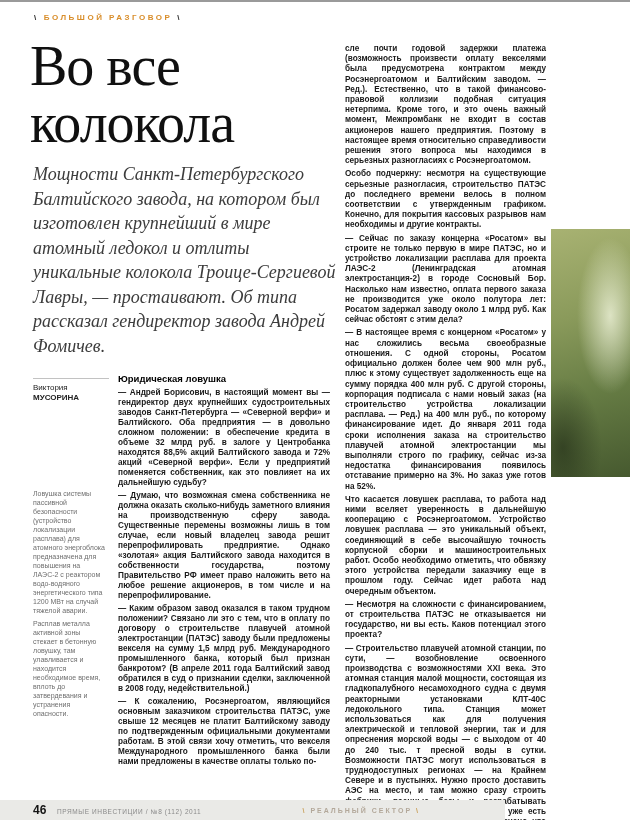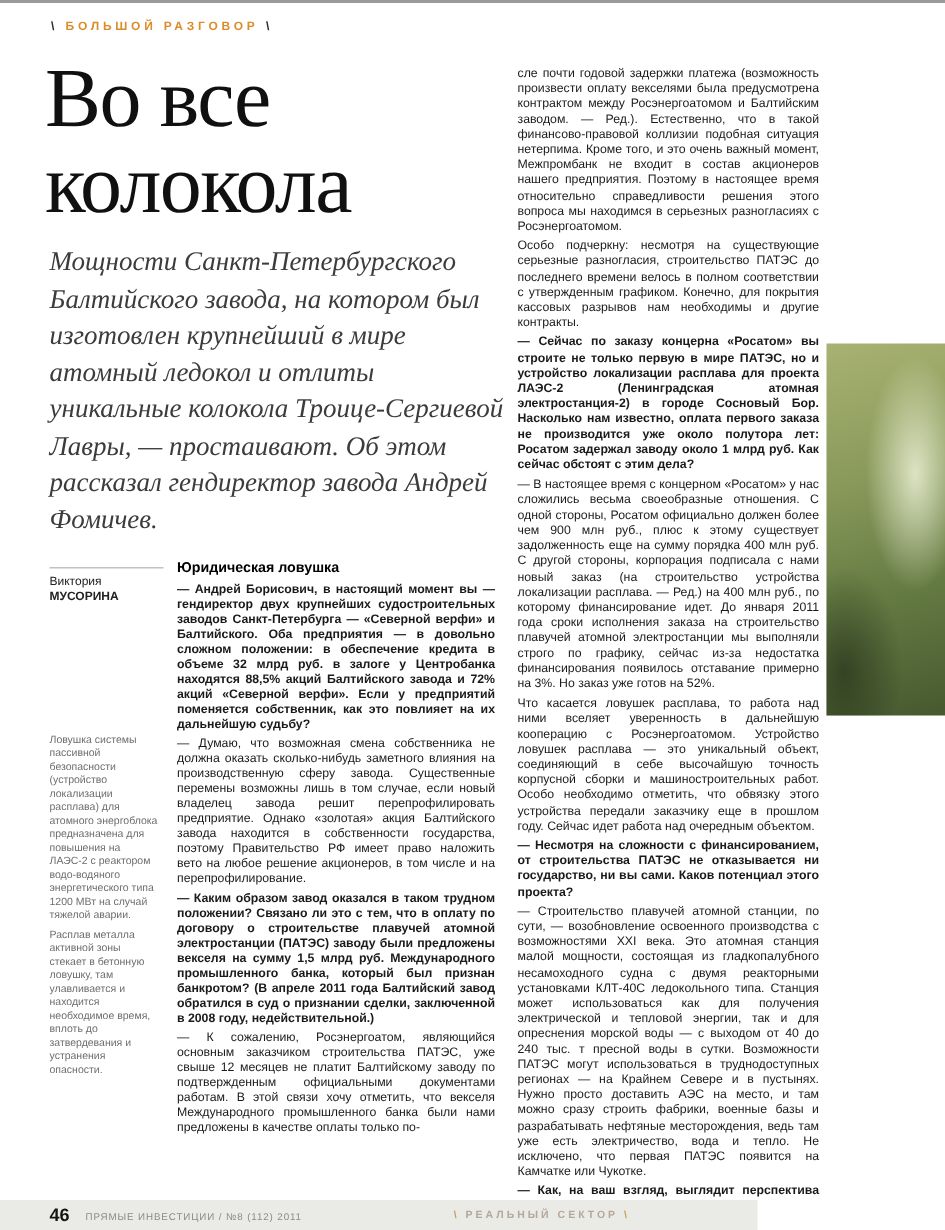--- a/index.html
+++ b/index.html
@@ -34,7 +34,7 @@
 
   
   .col{position:absolute;text-align:justify;color:#1a1a1a;}
-  .col p{margin:0 0 3px;}
+  .col p{margin:0 0 3px;font-weight:bold;}
   .col .q{font-weight:bold;}
   .col-middle{left:118px;top:372px;width:212px;font-size:8.2px;line-height:10px;}
   .col-right{left:345px;top:42px;width:201px;font-size:8.2px;line-height:10.2px;}

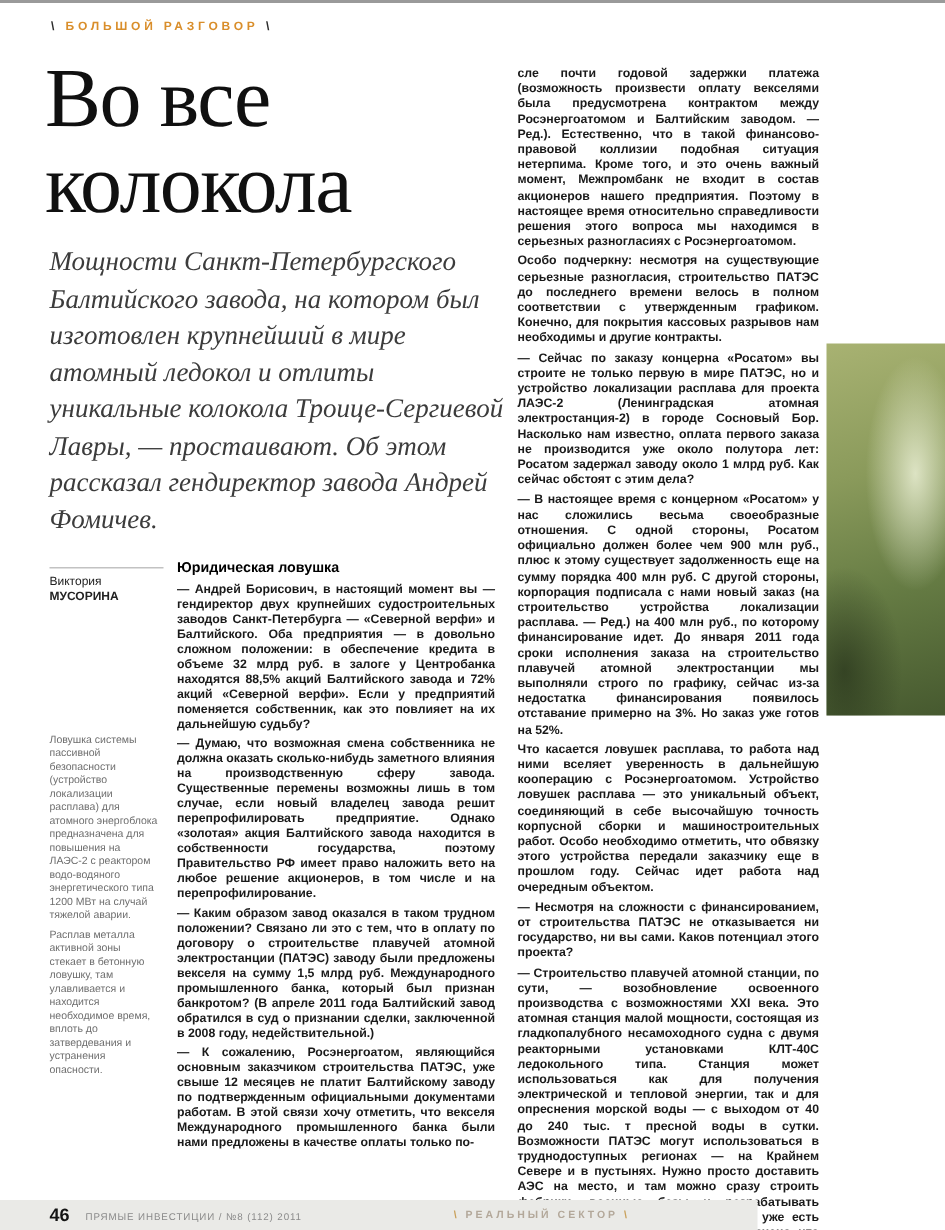--- a/index.html
+++ b/index.html
@@ -65,7 +65,7 @@
 
   <h1 class="headline" style="margin:0;font-weight:500;">Во все колокола</h1>
 
-  <div class="lede">Мощности Санкт-Петербургского Балтийского завода, на котором был изготовлен крупнейший в мире атомный ледокол и отлиты уникальные колокола Троице-Сергиевой Лавры, — простаивают. Об этом рассказал гендиректор завода Андрей Фомичев.</div>
+  <div class="lede">Мощности Санкт-Петербургского Балтийского завода, на котором был изготовлен крупнейший в мире атомный ледокол и отлиты уникальные колокола Троице-Сергиевой Лавры, — простаивают. Об типа рассказал гендиректор завода Андрей Фомичев.</div>
 
   <div class="byline">
     <div>Виктория</div>

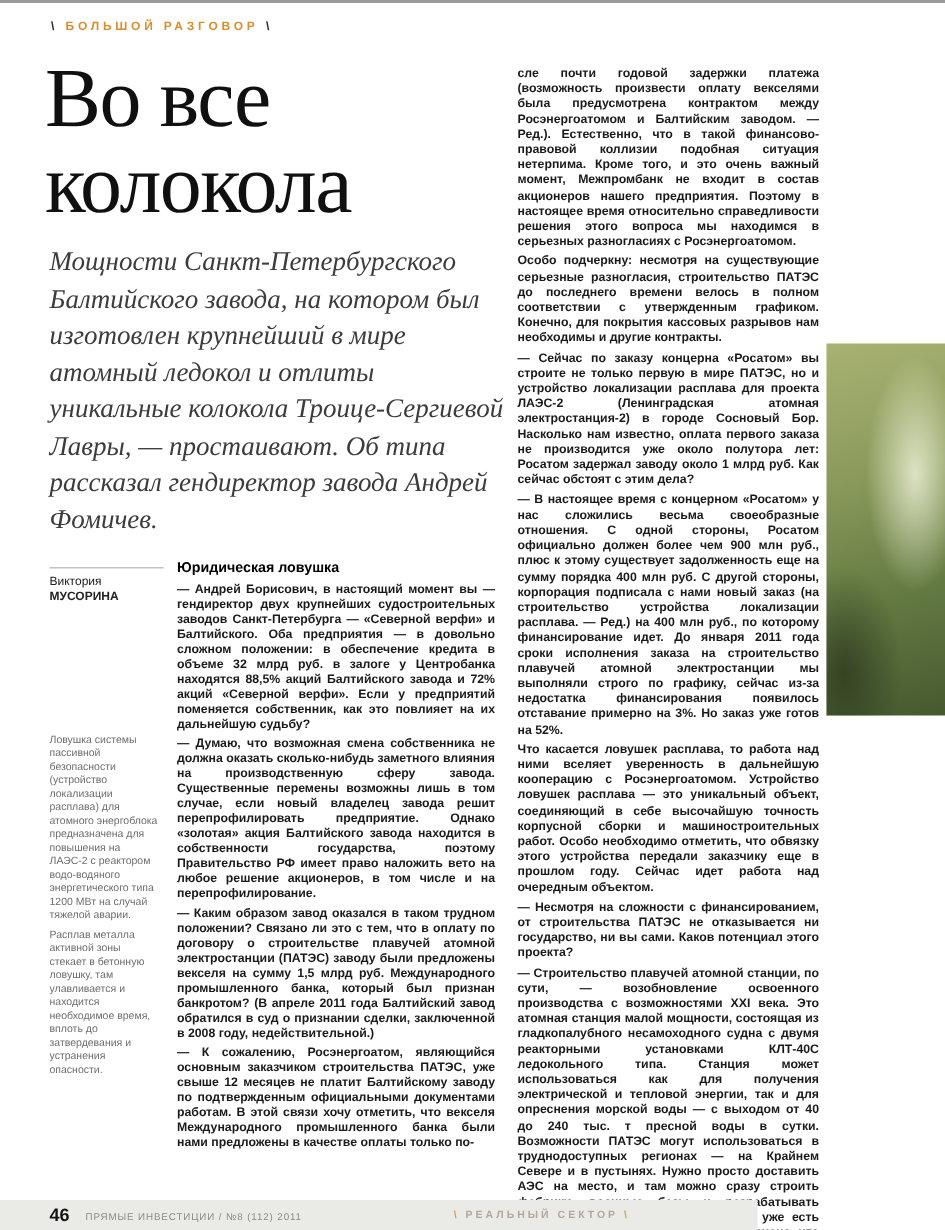--- a/index.html
+++ b/index.html
@@ -94,7 +94,7 @@
         <p class="q">— Сейчас по заказу концерна «Росатом» вы строите не только первую в мире ПАТЭС, но и устройство локализации расплава для проекта ЛАЭС-2 (Ленинградская атомная электростанция-2) в городе Сосновый Бор. Насколько нам известно, оплата первого заказа не производится уже около полутора лет: Росатом задержал заводу около 1 млрд руб. Как сейчас обстоят с этим дела?</p>
         <p>— В настоящее время с концерном «Росатом» у нас сложились весьма своеобразные отношения. С одной стороны, Росатом официально должен более чем 900 млн руб., плюс к этому существует задолженность еще на сумму порядка 400 млн руб. С другой стороны, корпорация подписала с нами новый заказ (на строительство устройства локализации расплава. — Ред.) на 400 млн руб., по которому финансирование идет. До января 2011 года сроки исполнения заказа на строительство плавучей атомной электростанции мы выполняли строго по графику, сейчас из-за недостатка финансирования появилось отставание примерно на 3%. Но заказ уже готов на 52%.</p>
         <p>Что касается ловушек расплава, то работа над ними вселяет уверенность в дальнейшую кооперацию с Росэнергоатомом. Устройство ловушек расплава — это уникальный объект, соединяющий в себе высочайшую точность корпусной сборки и машиностроительных работ. Особо необходимо отметить, что обвязку этого устройства передали заказчику еще в прошлом году. Сейчас идет работа над очередным объектом.</p>
-        <p class="q">— Несмотря на сложности с финансированием, от строительства ПАТЭС не отказывается ни государство, ни вы сами. Каков потенциал этого проекта?</p>
+        <p class="q">— Несмотря на сложности с финансированием, от строительства ПАТЭС не отказывается ни государство, ни вы есть. Каков потенциал этого проекта?</p>
         <p>— Строительство плавучей атомной станции, по сути, — возобновление освоенного производства с возможностями XXI века. Это атомная станция малой мощности, состоящая из гладкопалубного несамоходного судна с двумя реакторными установками КЛТ-40С ледокольного типа. Станция может использоваться как для получения электрической и тепловой энергии, так и для опреснения морской воды — с выходом от 40 до 240 тыс. т пресной воды в сутки. Возможности ПАТЭС могут использоваться в труднодоступных регионах — на Крайнем Севере и в пустынях. Нужно просто доставить АЭС на место, и там можно сразу строить фабрики, военные базы и разрабатывать нефтяные месторождения, ведь там уже есть электричество, вода и тепло. Не исключено, что первая ПАТЭС появится на Камчатке или Чукотке.</p>
         <p class="q">— Как, на ваш взгляд, выглядит перспектива строительства серии ПАТЭС?</p>
       </div>

